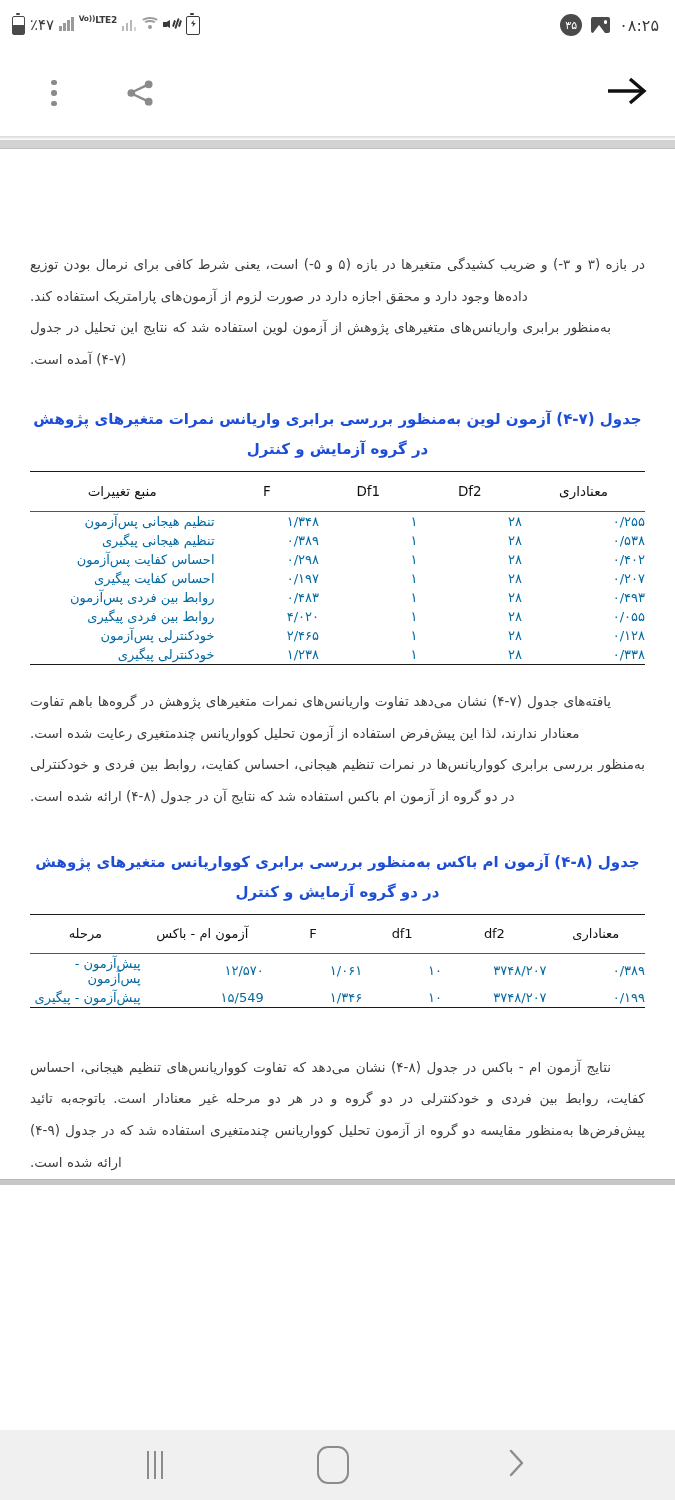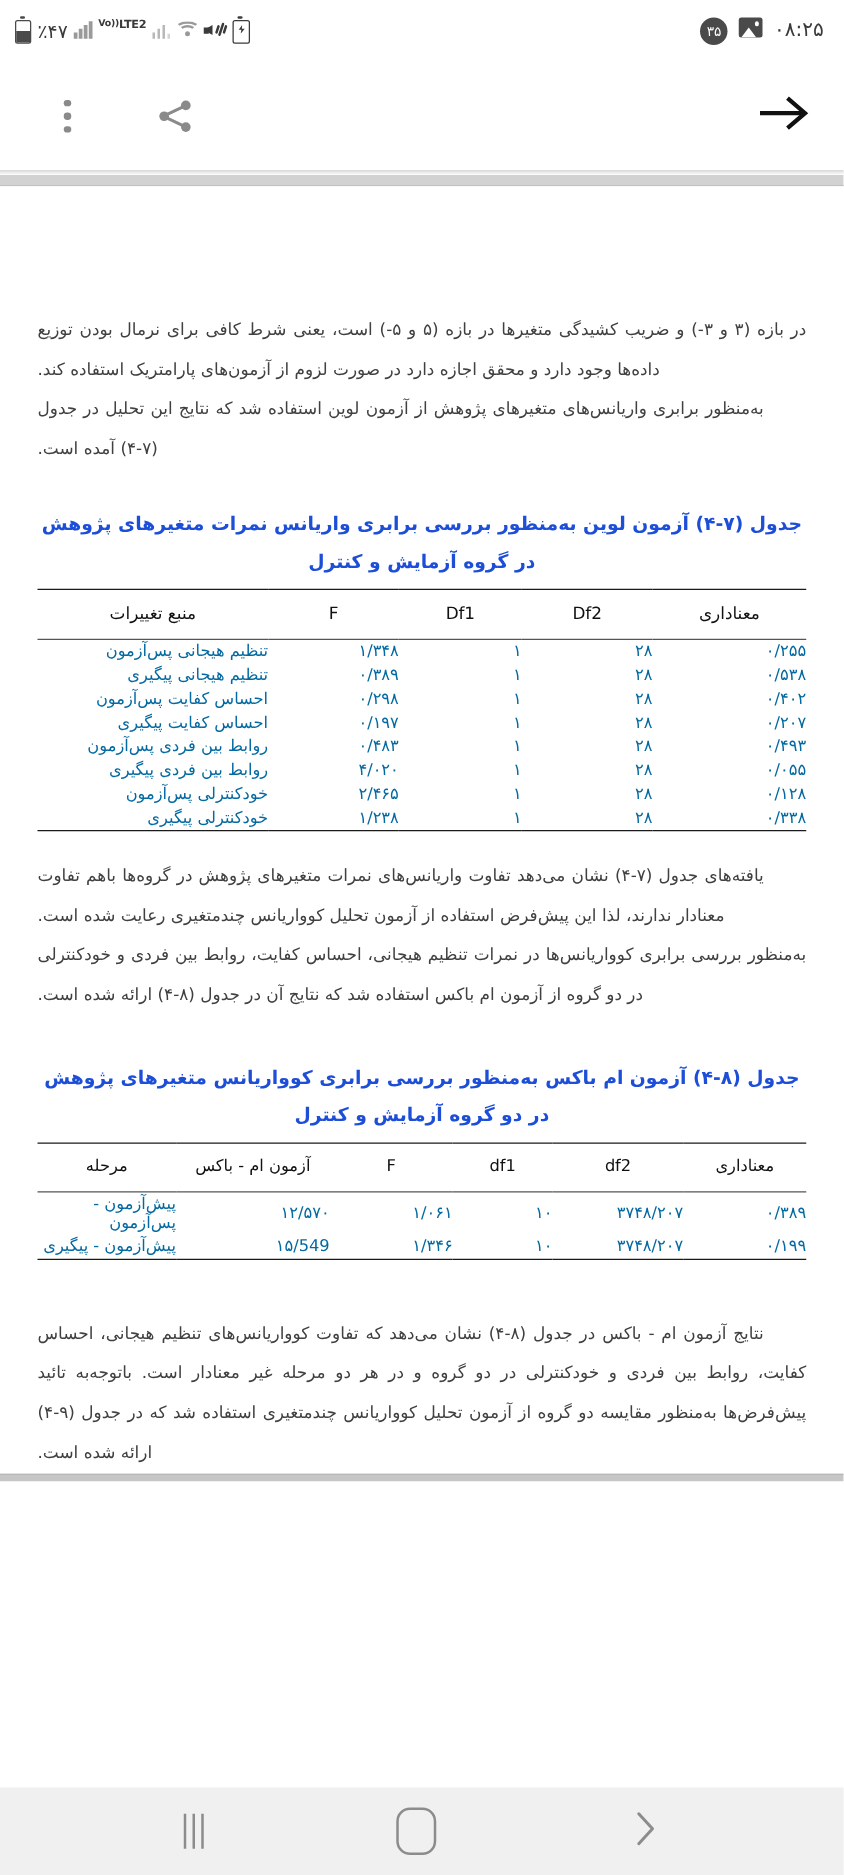--- a/index.html
+++ b/index.html
@@ -33,7 +33,7 @@
   }
   .status-right {
     display: flex;
-    align-items: flex-start;
+    align-items: center;
     gap: 9px;
   }
   .batt-glyph {

